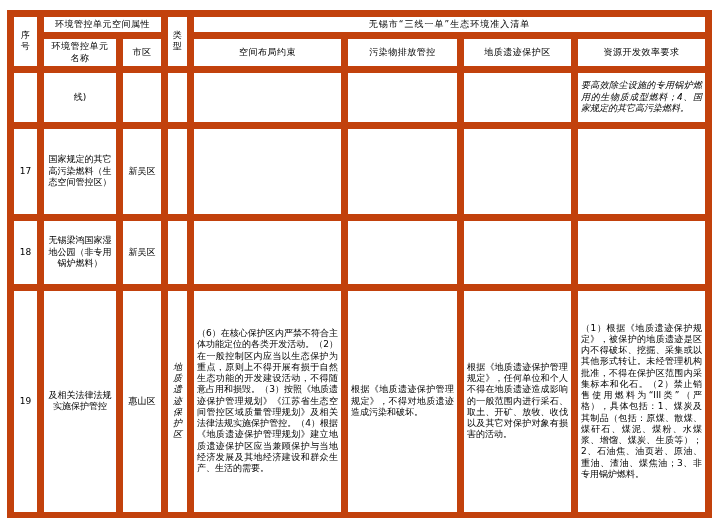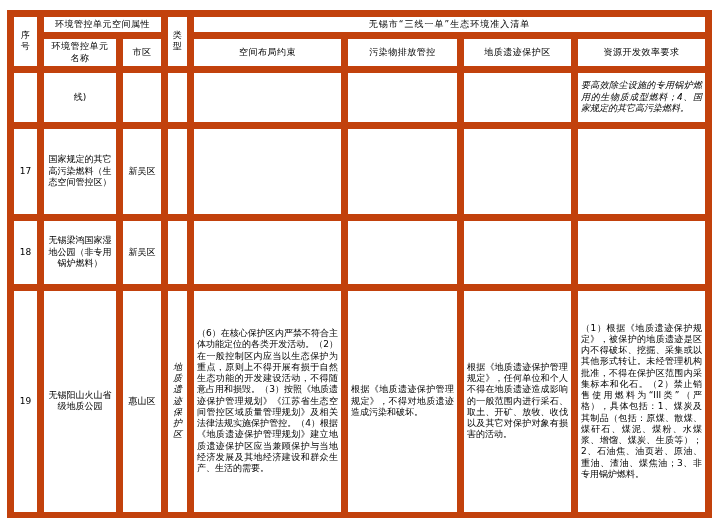--- a/index.html
+++ b/index.html
@@ -162,7 +162,7 @@
 
       <tr style="height:228px">
         <td class="cell-center">19</td>
-        <td class="cell-center">无锡阳山火山省级地质公园</td>
+        <td class="cell-center">及相关法律法规实施保护管控</td>
         <td class="cell-center">惠山区</td>
         <td class="narrow-vert">
           <span class="nowrapcol">地质遗迹保护区</span>

